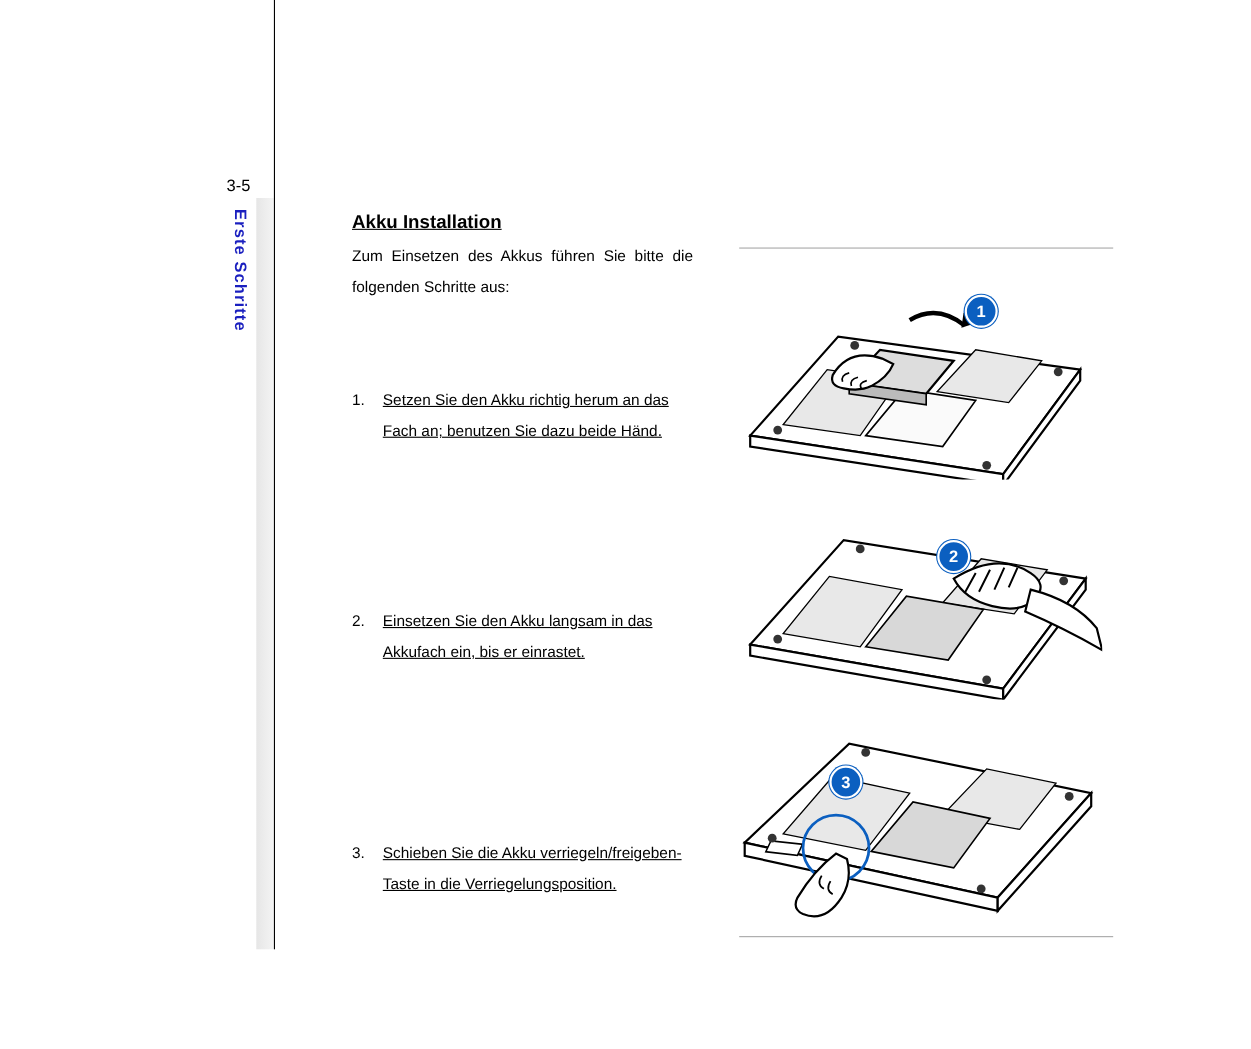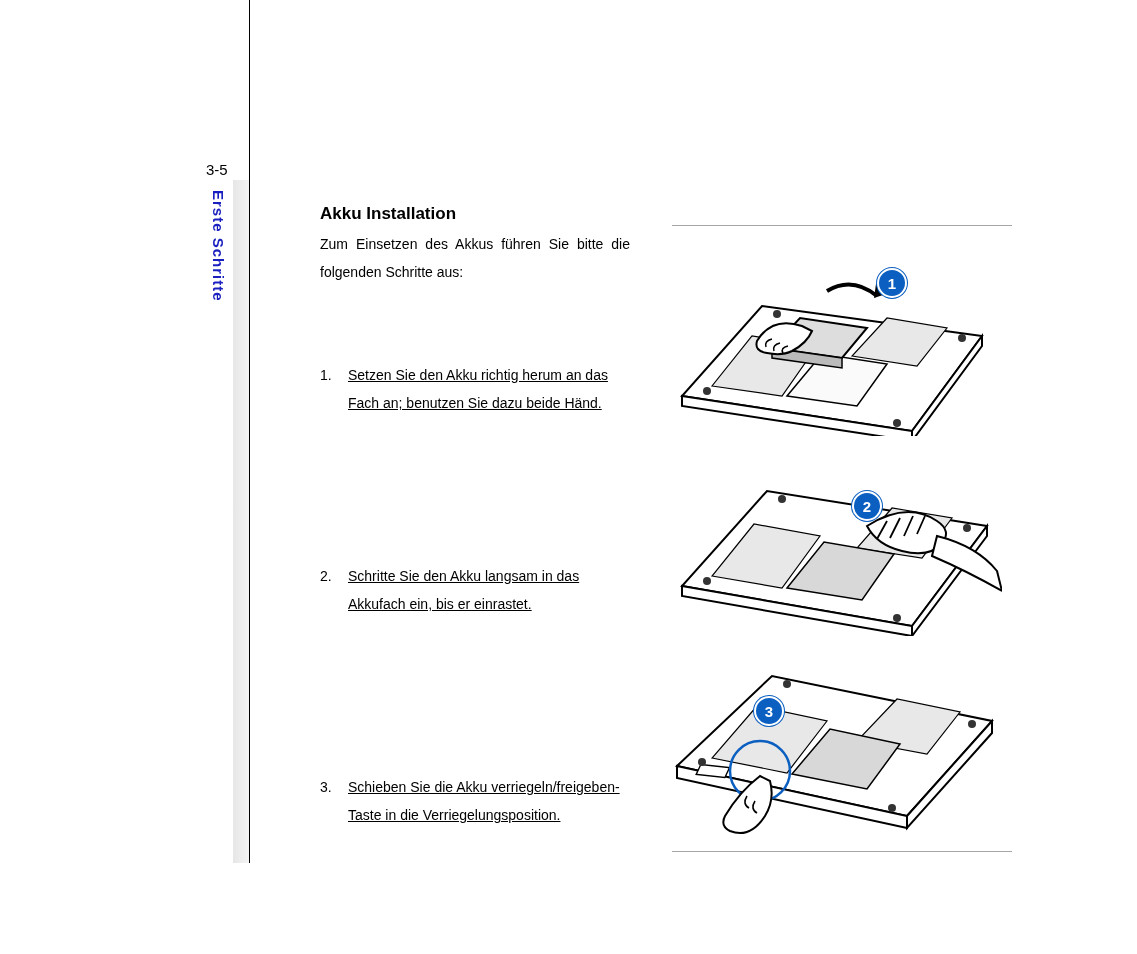--- a/index.html
+++ b/index.html
@@ -59,8 +59,8 @@
   .heading {
     font-size: 17px;
     font-weight: bold;
+    text-decoration: underline;
     margin-bottom: 6px;
-    margin-top: 12px;
   }
   .intro {
     font-size: 14px;

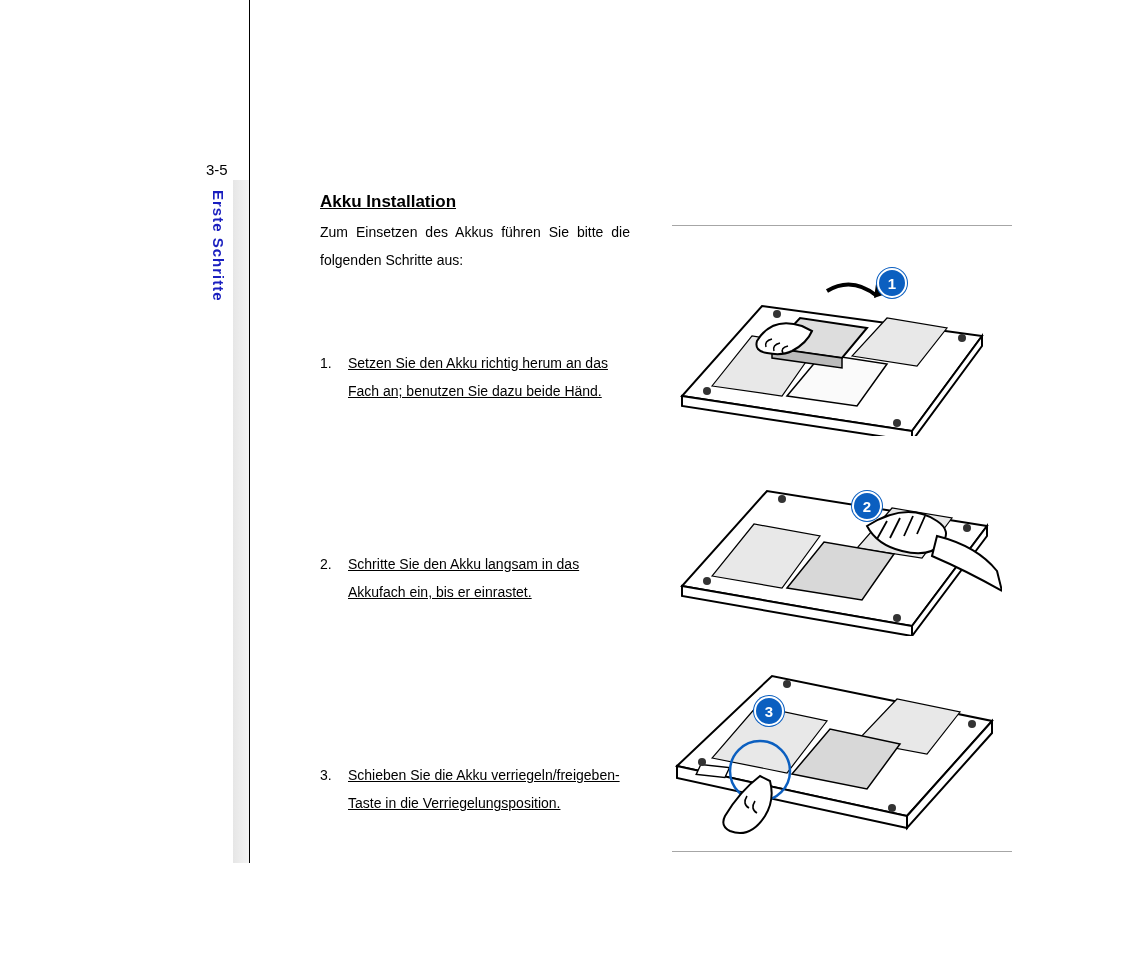--- a/index.html
+++ b/index.html
@@ -138,7 +138,7 @@
     </div>
     <div class="step step2">
       <div class="num">2.</div>
-      <div class="txt">Schritte Sie den Akku langsam in das Akkufach ein, bis er einrastet.</div>
+      <div class="txt">Einsetzen Sie den Akku langsam in das Akkufach ein, bis er einrastet.</div>
     </div>
     <div class="step step3">
       <div class="num">3.</div>

